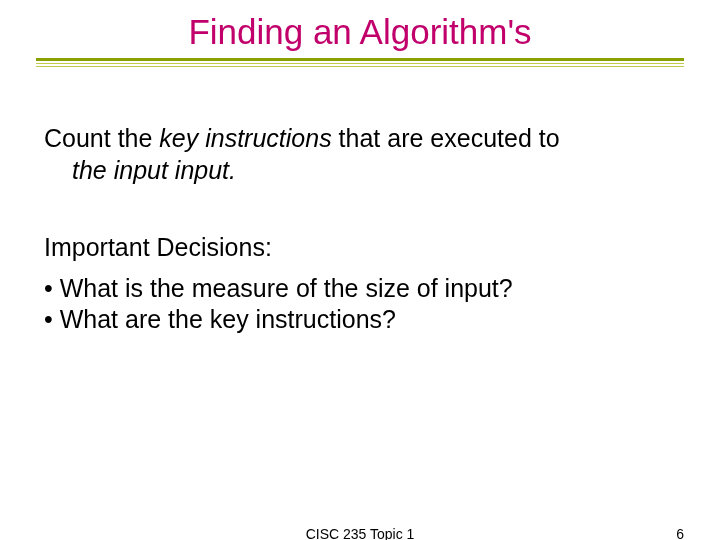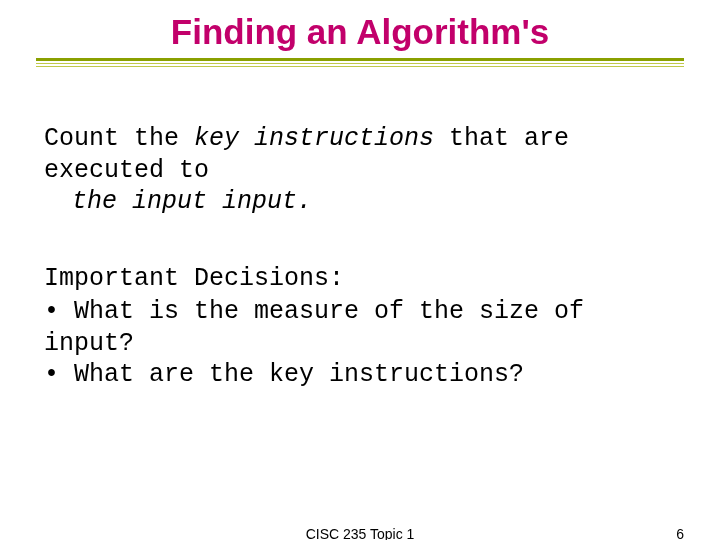--- a/index.html
+++ b/index.html
@@ -8,7 +8,7 @@
   .title {
     color: #c2006b;
     font-size: 35px;
-    font-weight: 700;
+    font-weight: 400;
     text-align: center;
     line-height: 1.15;
     margin: 0 auto 6px auto;

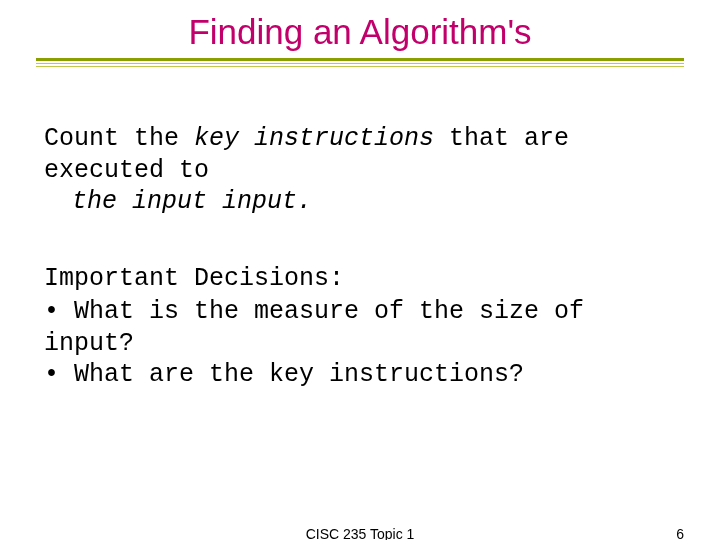--- a/index.html
+++ b/index.html
@@ -25,7 +25,6 @@
     font-size: 25px;
     line-height: 1.25;
     padding: 0 8px;
-    font-family: Liberation Mono, monospace;
   }
   .para1 { margin-bottom: 46px; }
   .indent { padding-left: 28px; display: block; }

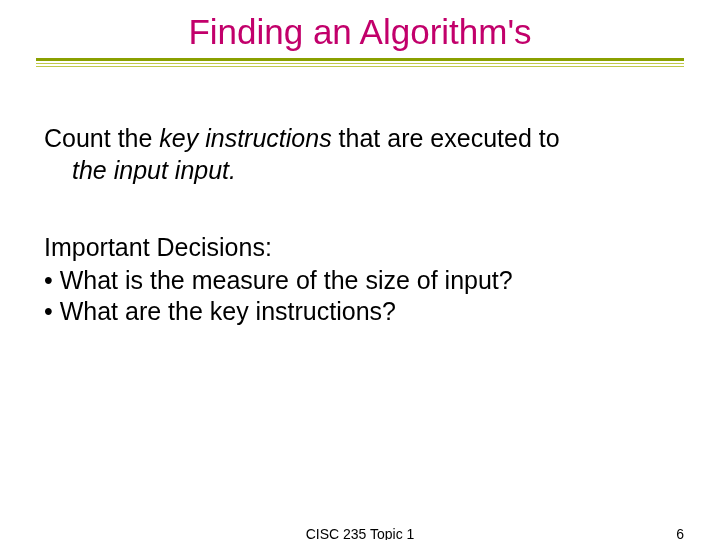--- a/index.html
+++ b/index.html
@@ -29,7 +29,7 @@
   .para1 { margin-bottom: 46px; }
   .indent { padding-left: 28px; display: block; }
   .italic { font-style: italic; }
-  .bullets { margin-top: 2px; }
+  .bullets { margin-top: 10px; }
   .bullet-line { display: block; }
   .footer {
     position: absolute;

